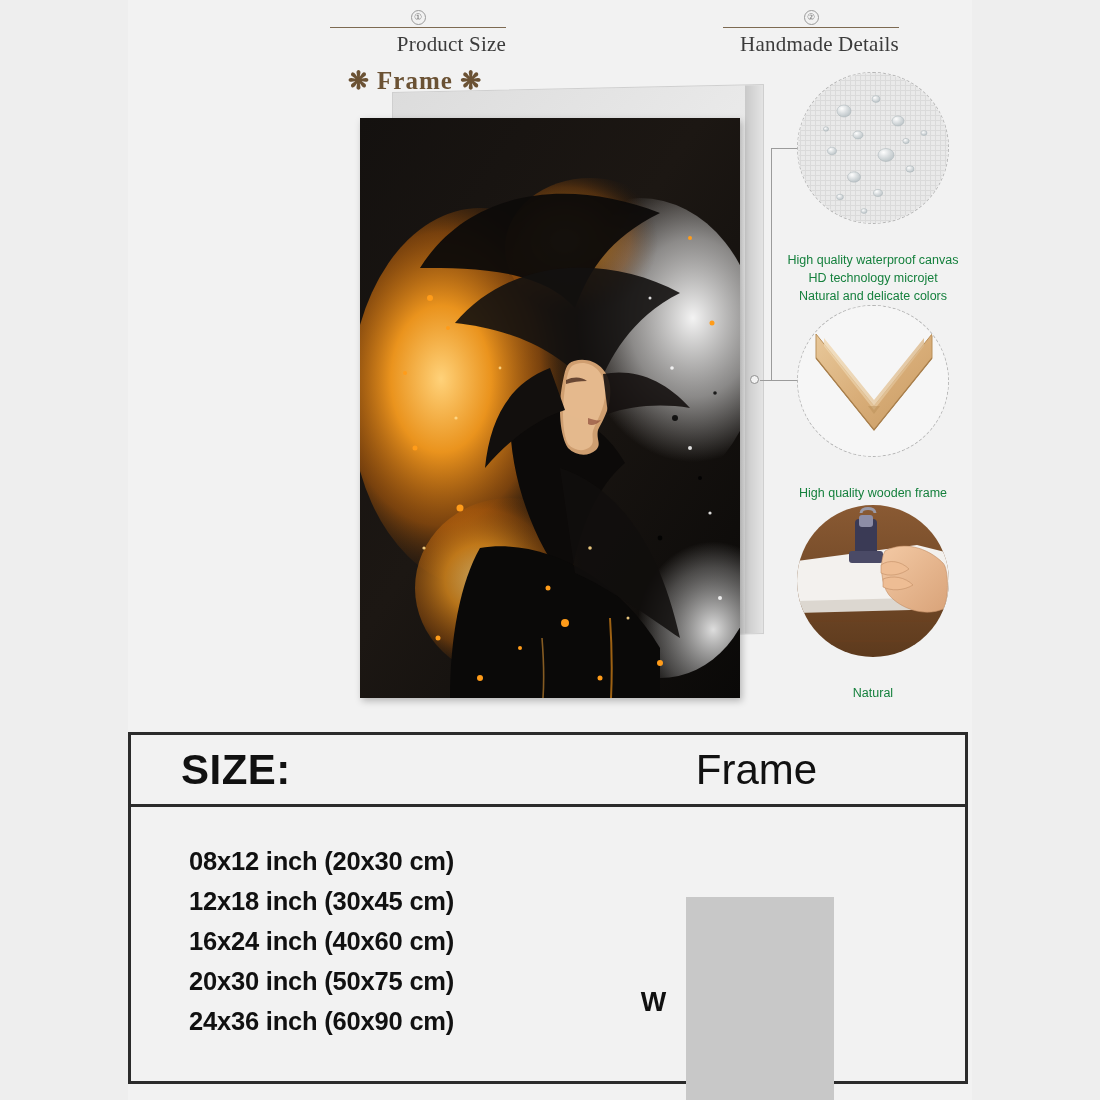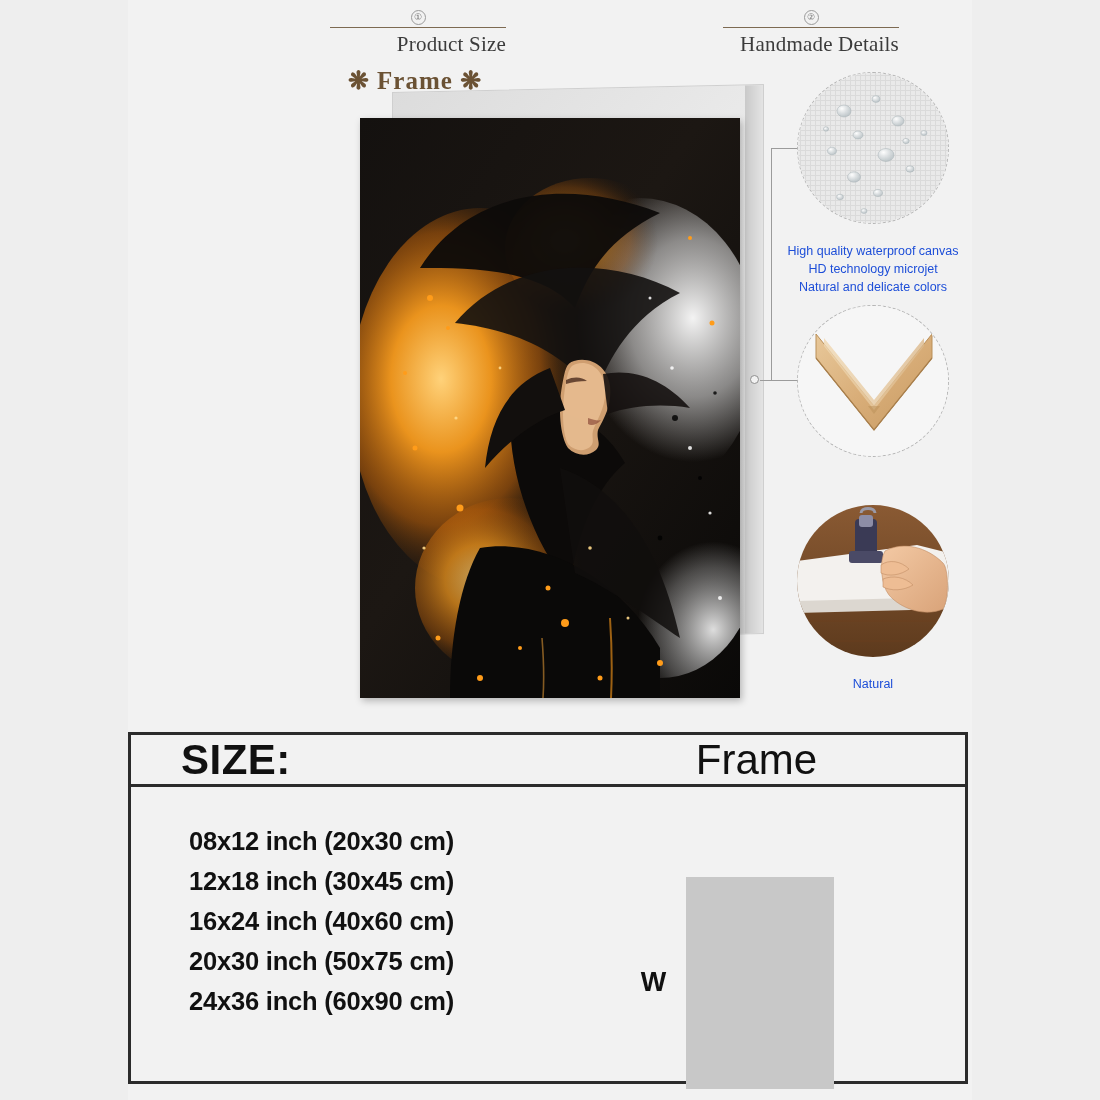--- a/index.html
+++ b/index.html
@@ -81,7 +81,7 @@
   }
   .circle.dashed { border: 1px dashed #b5b5b5; }
   .detail-caption {
-    font-size: 12.5px; color: #1d4ed8; line-height: 18px; margin-top: 18px;
+    font-size: 12.5px; color: #15803d; line-height: 18px; margin-top: 27px;
   }
 
   

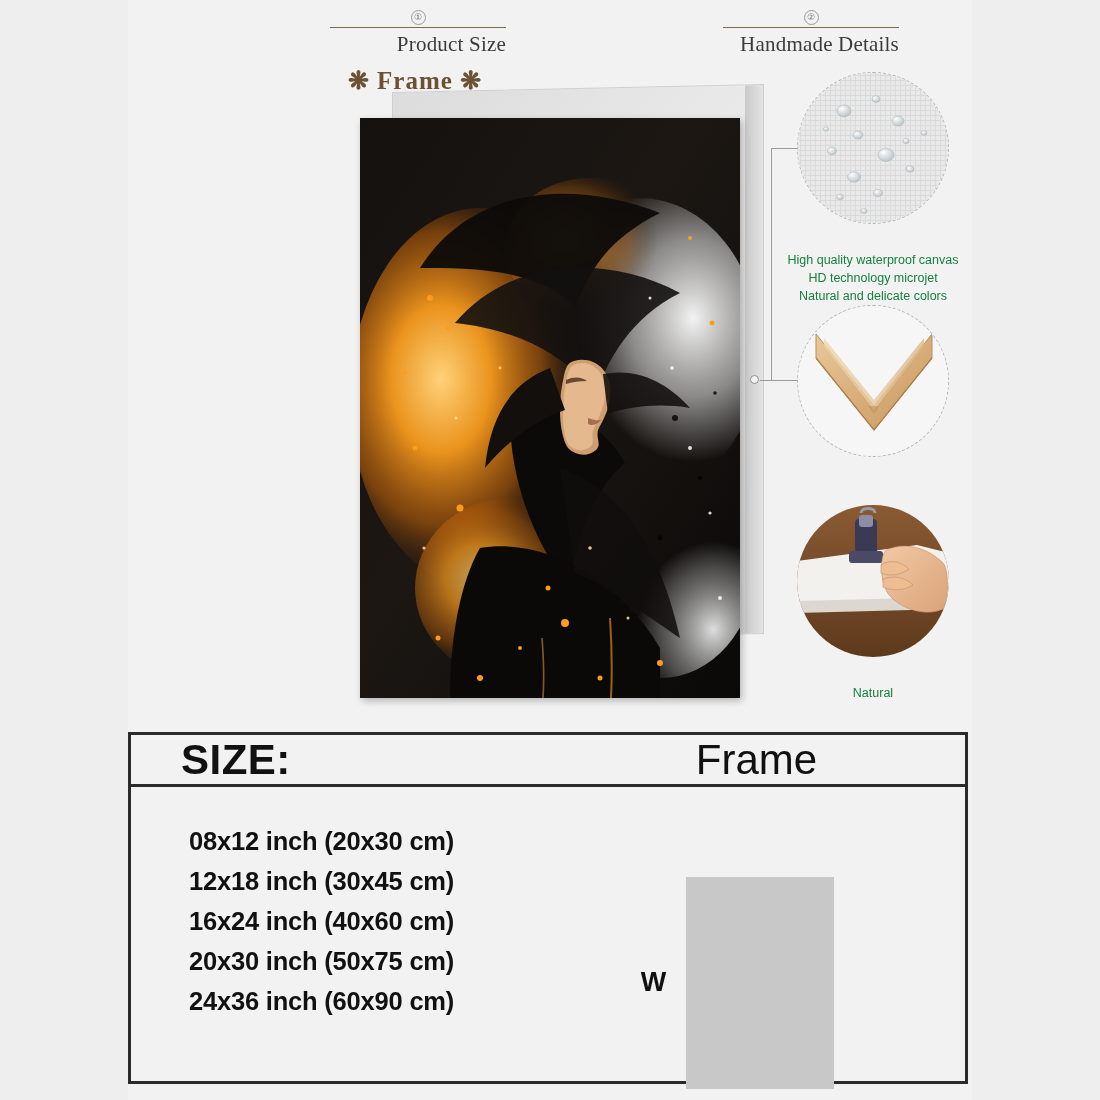--- a/index.html
+++ b/index.html
@@ -308,6 +308,9 @@
           </g>
         </svg>
       </div>
+      <div class="detail-caption">
+        <div>High quality wooden frame</div>
+      </div>
     </div>
 
     <div class="detail" style="left:595px; top:505px; width:300px;">

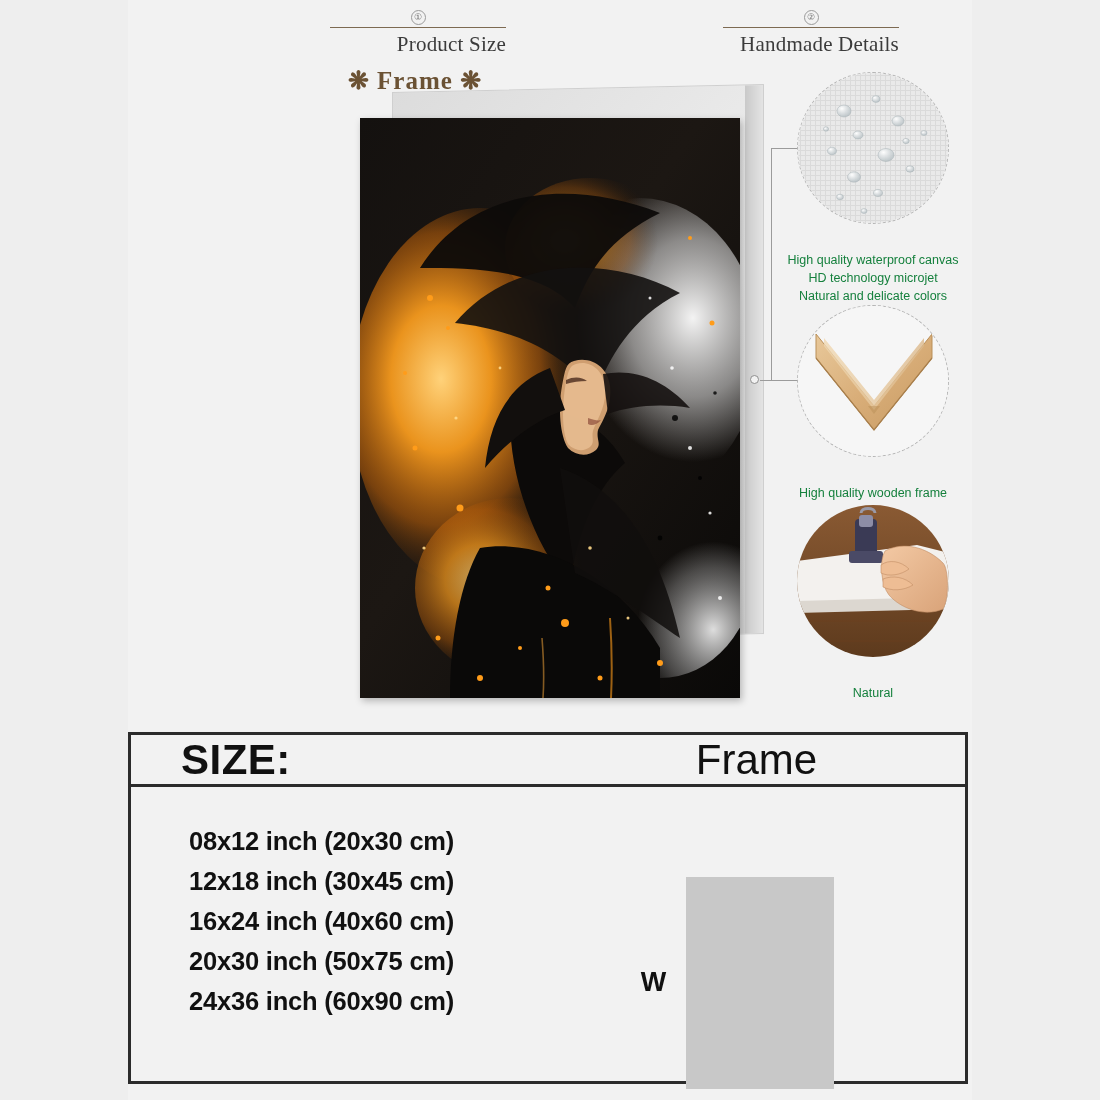--- a/index.html
+++ b/index.html
@@ -90,7 +90,7 @@
     border: 3px solid #2b2b2b; background: #f2f2f2;
   }
   .size-header {
-    height: 52px; border-bottom: 3px solid #2b2b2b;
+    height: 72px; border-bottom: 3px solid #2b2b2b;
     display: flex; align-items: center;
   }
   .size-header .lbl-size {

